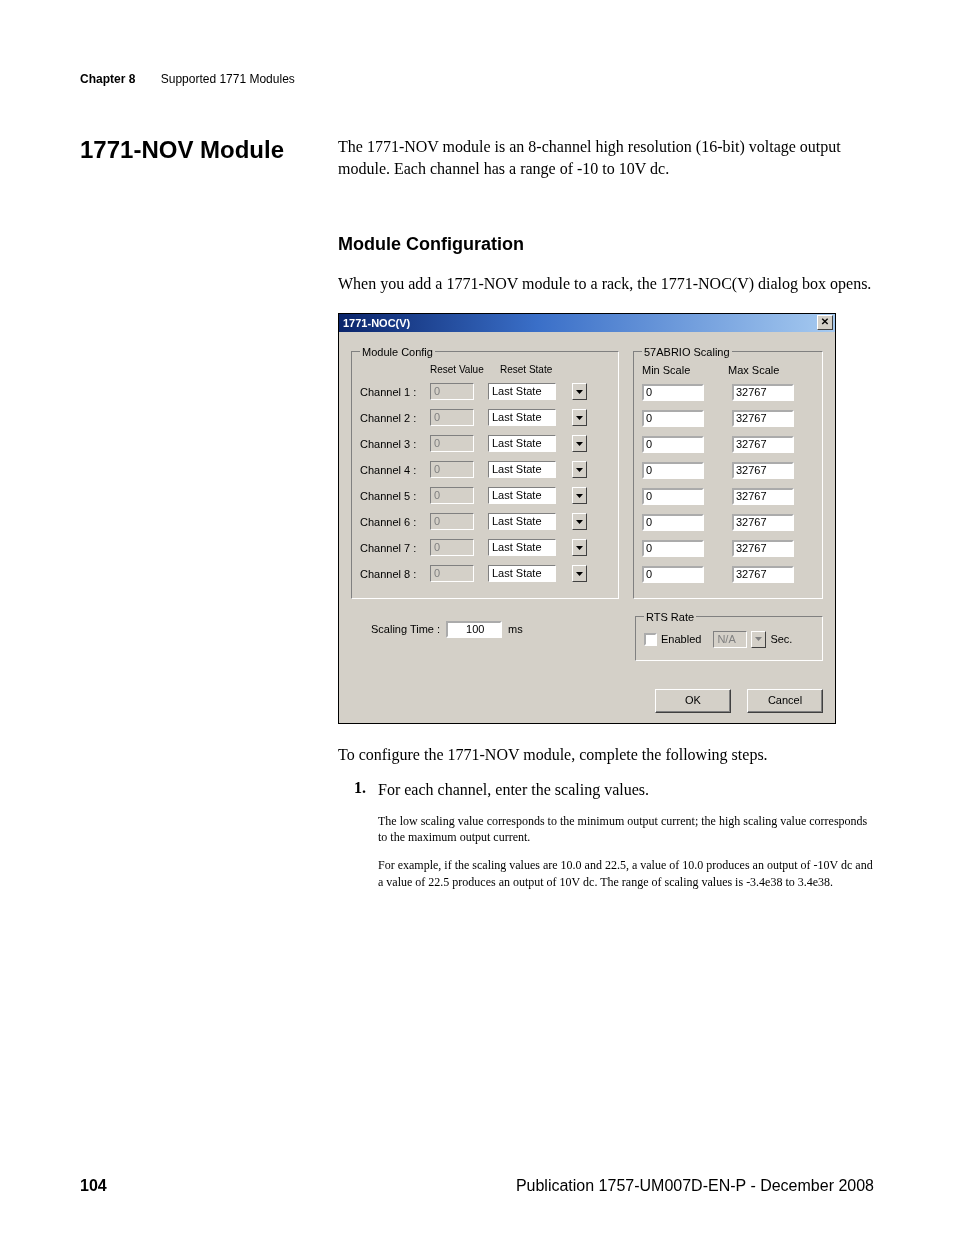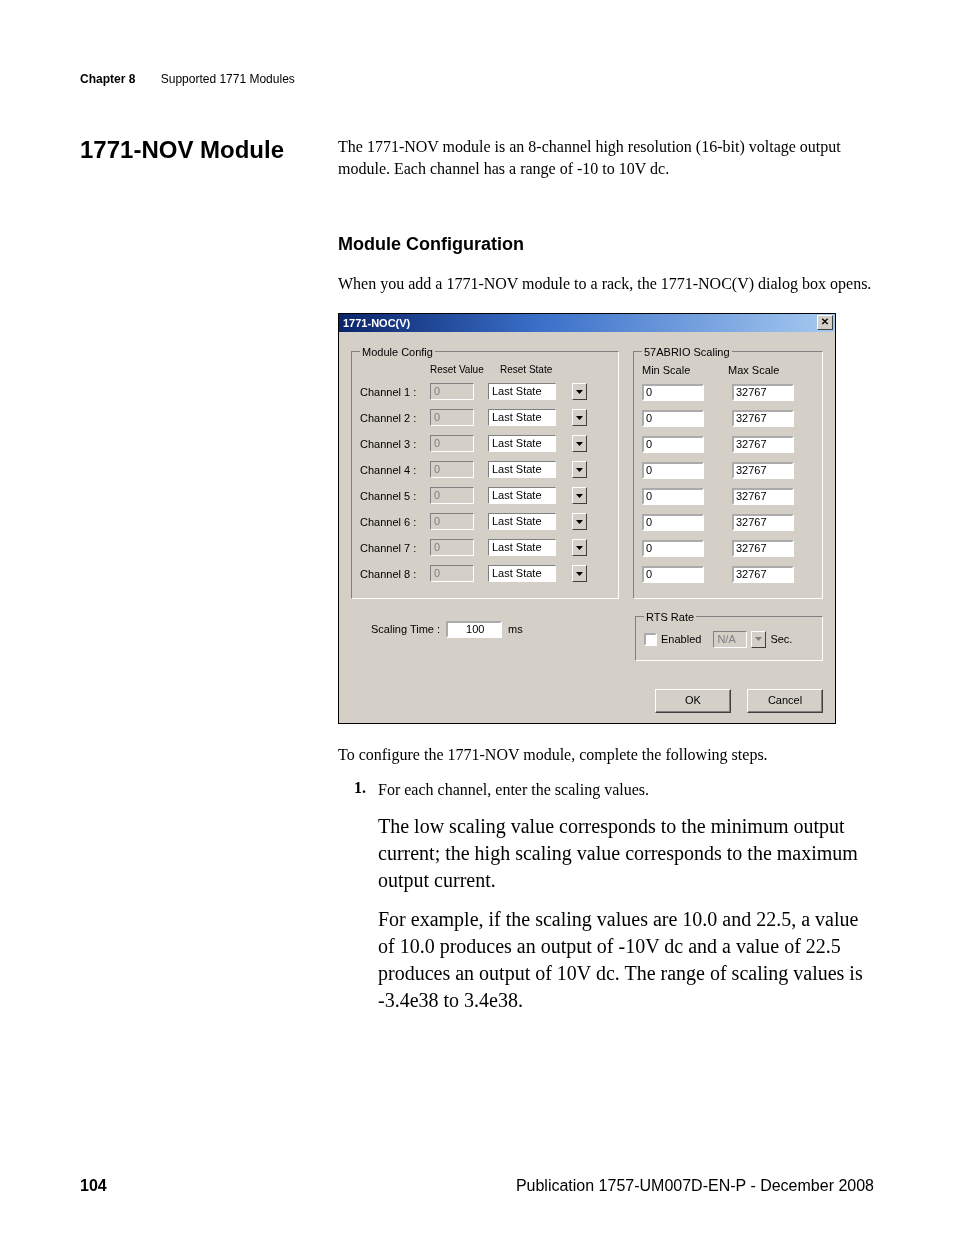--- a/index.html
+++ b/index.html
@@ -70,7 +70,7 @@
   }
   .step-sub {
     margin: 12px 0 0 40px;
-    font-size: 20px;
+    font-size: 12px;
     line-height: 1.35;
   }
 

